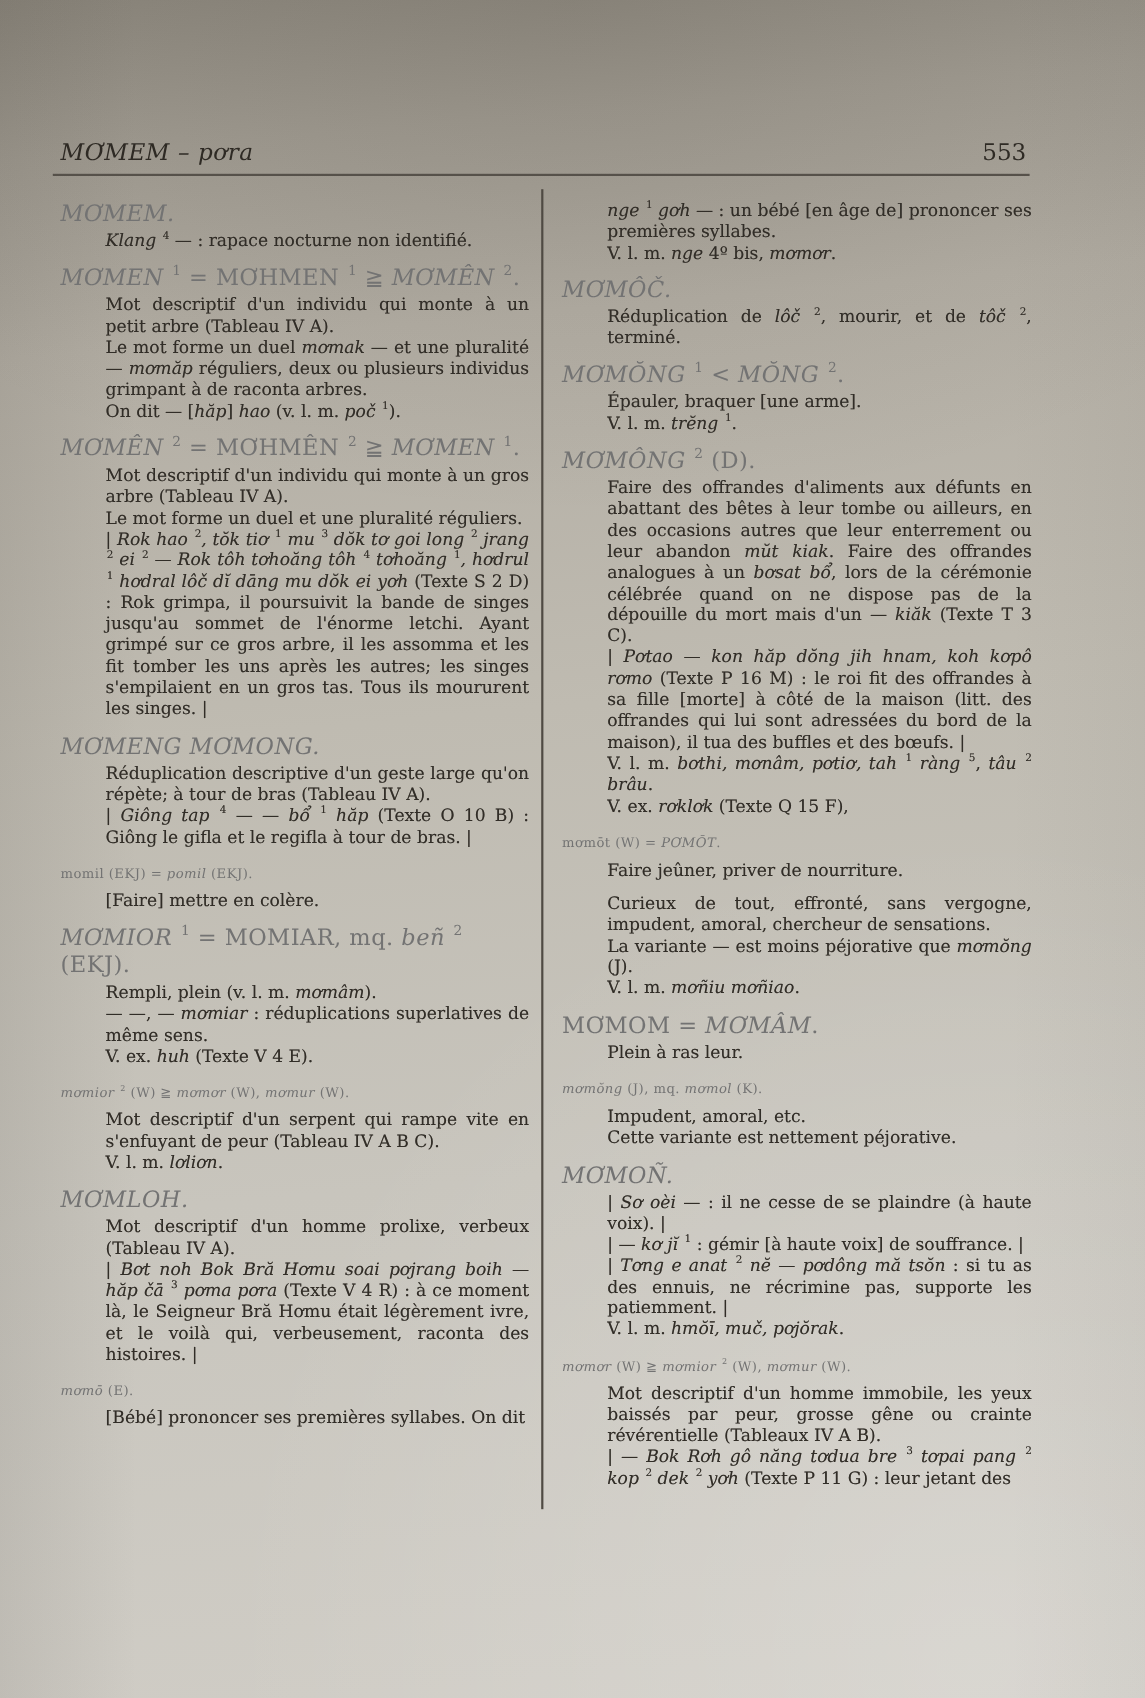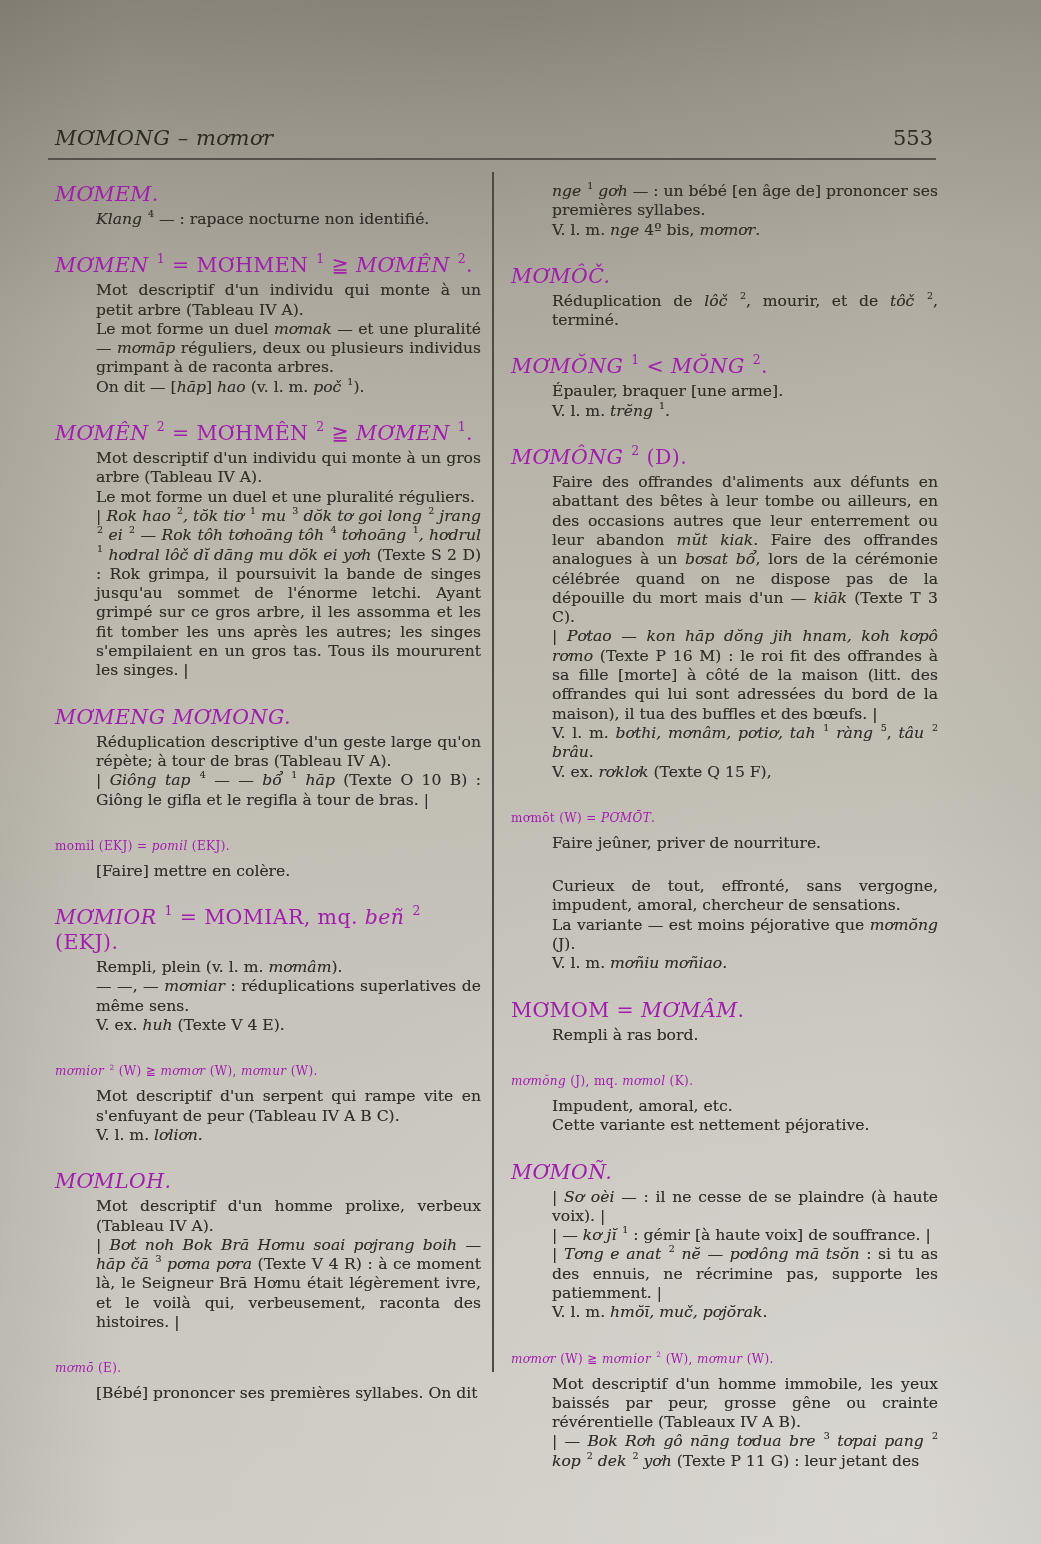--- a/index.html
+++ b/index.html
@@ -41,7 +41,7 @@
 <div class="vignette"></div>
 
 <div class="hdr">
-  <span class="hdr-title">MƠMONG – mơmơr</span>
+  <span class="hdr-title">MƠMEM – pơra</span>
   <span class="hdr-page">553</span>
 </div>
 <div class="hdr-rule"></div>

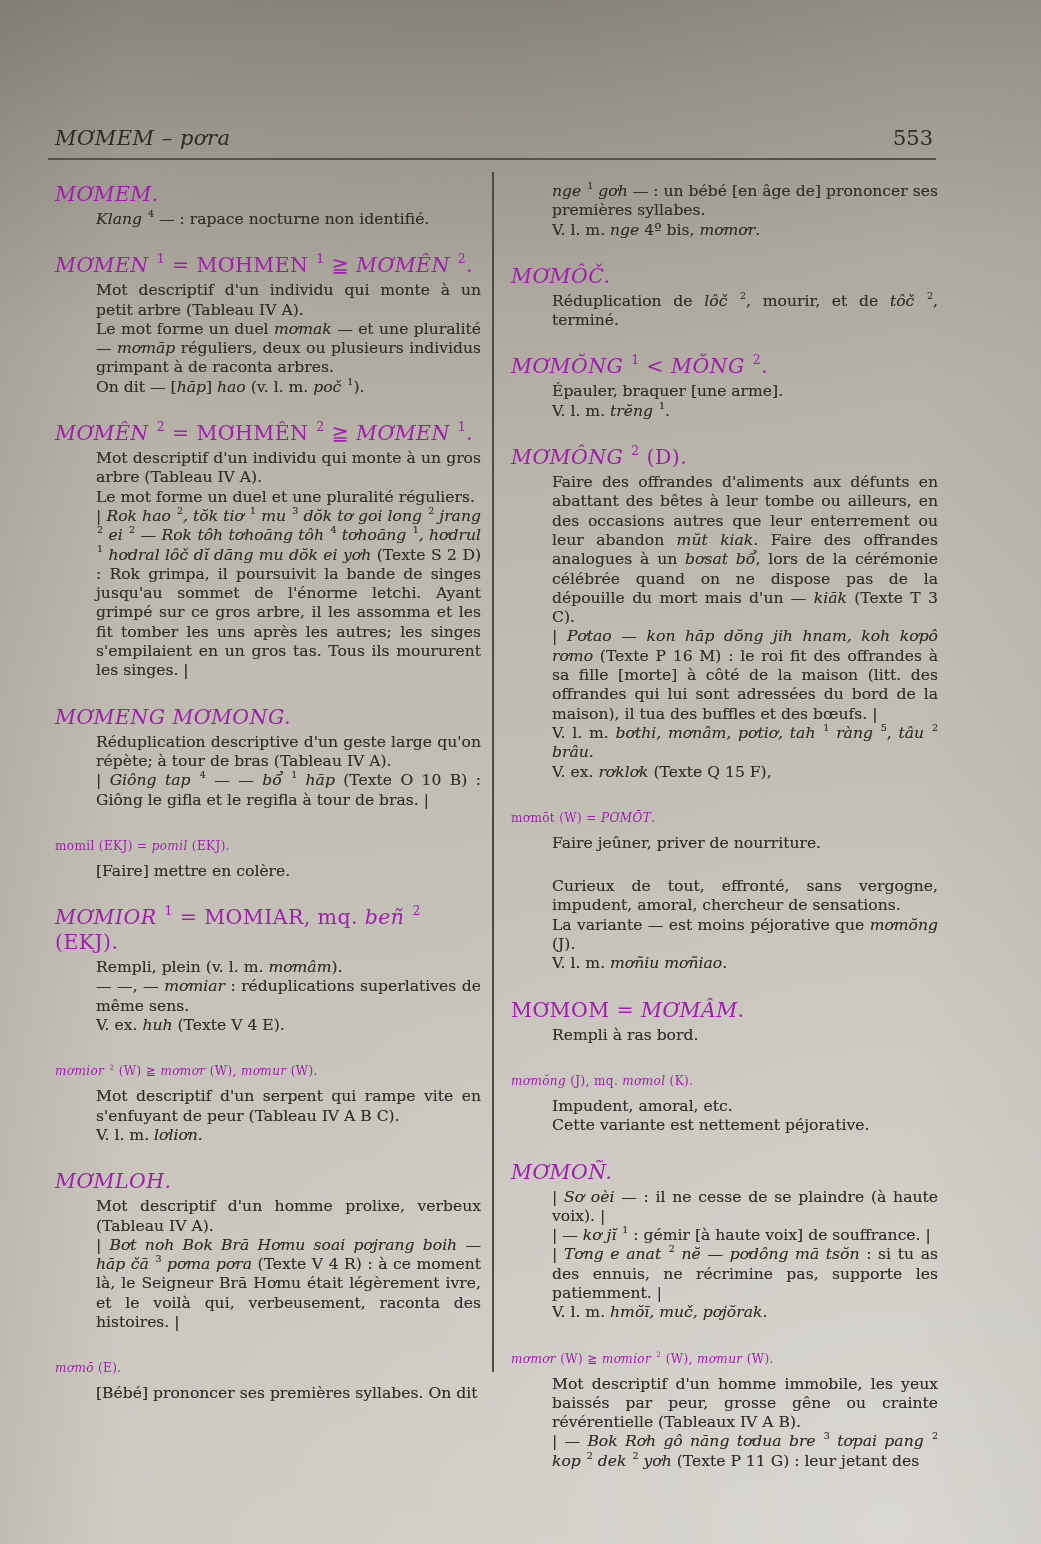--- a/index.html
+++ b/index.html
@@ -28,7 +28,7 @@
   .col-right{left:511px;width:427px;}
   .entry{margin-top:24px;}
   .entry:first-child{margin-top:0;}
-  .head{font-size:20.5px;line-height:25px;margin:0 0 3px 0;letter-spacing:0.4px;color:#a21caf;}
+  .head{font-size:20.5px;line-height:25px;margin:0 0 3px 0;letter-spacing:0.4px;color:#737373;}
   .head.low{font-size:12px;}
   .para{font-size:15.6px;line-height:19.3px;text-align:justify;padding-left:41px;margin:0;
         text-shadow:0 0 0.5px rgba(49,45,39,0.45);}

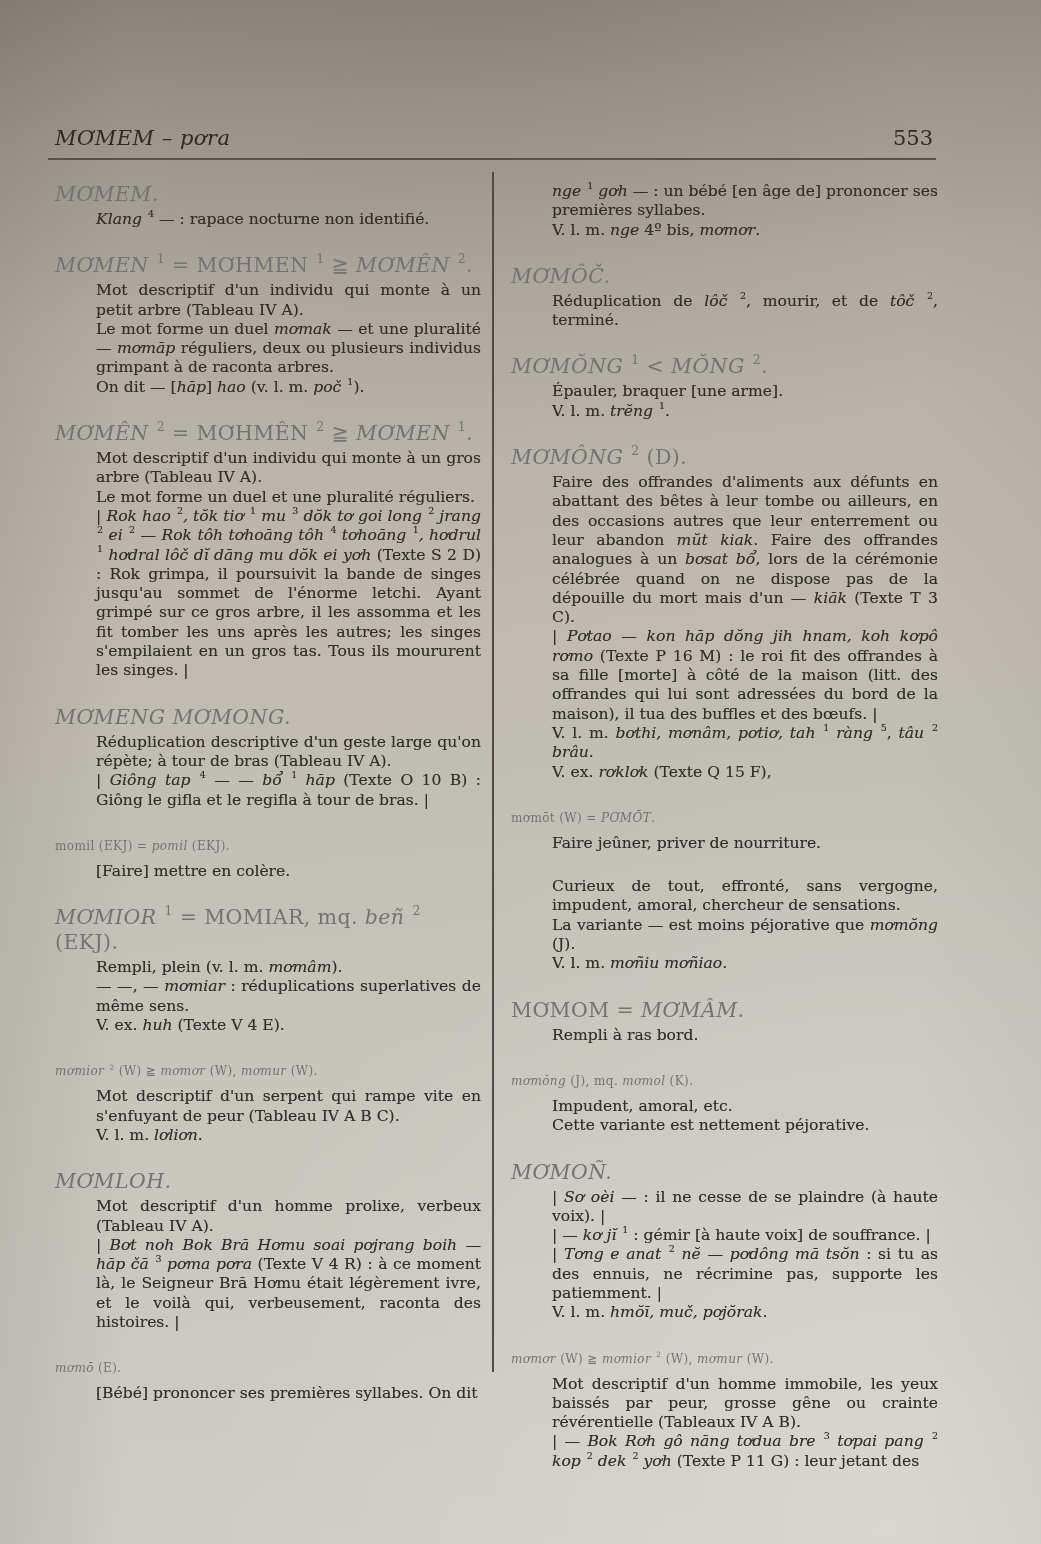--- a/index.html
+++ b/index.html
@@ -26,7 +26,7 @@
   .col{position:absolute;top:0;}
   .col-left{left:55px;width:426px;}
   .col-right{left:511px;width:427px;}
-  .entry{margin-top:24px;}
+  .entry{margin-top:11px;}
   .entry:first-child{margin-top:0;}
   .head{font-size:20.5px;line-height:25px;margin:0 0 3px 0;letter-spacing:0.4px;color:#737373;}
   .head.low{font-size:12px;}

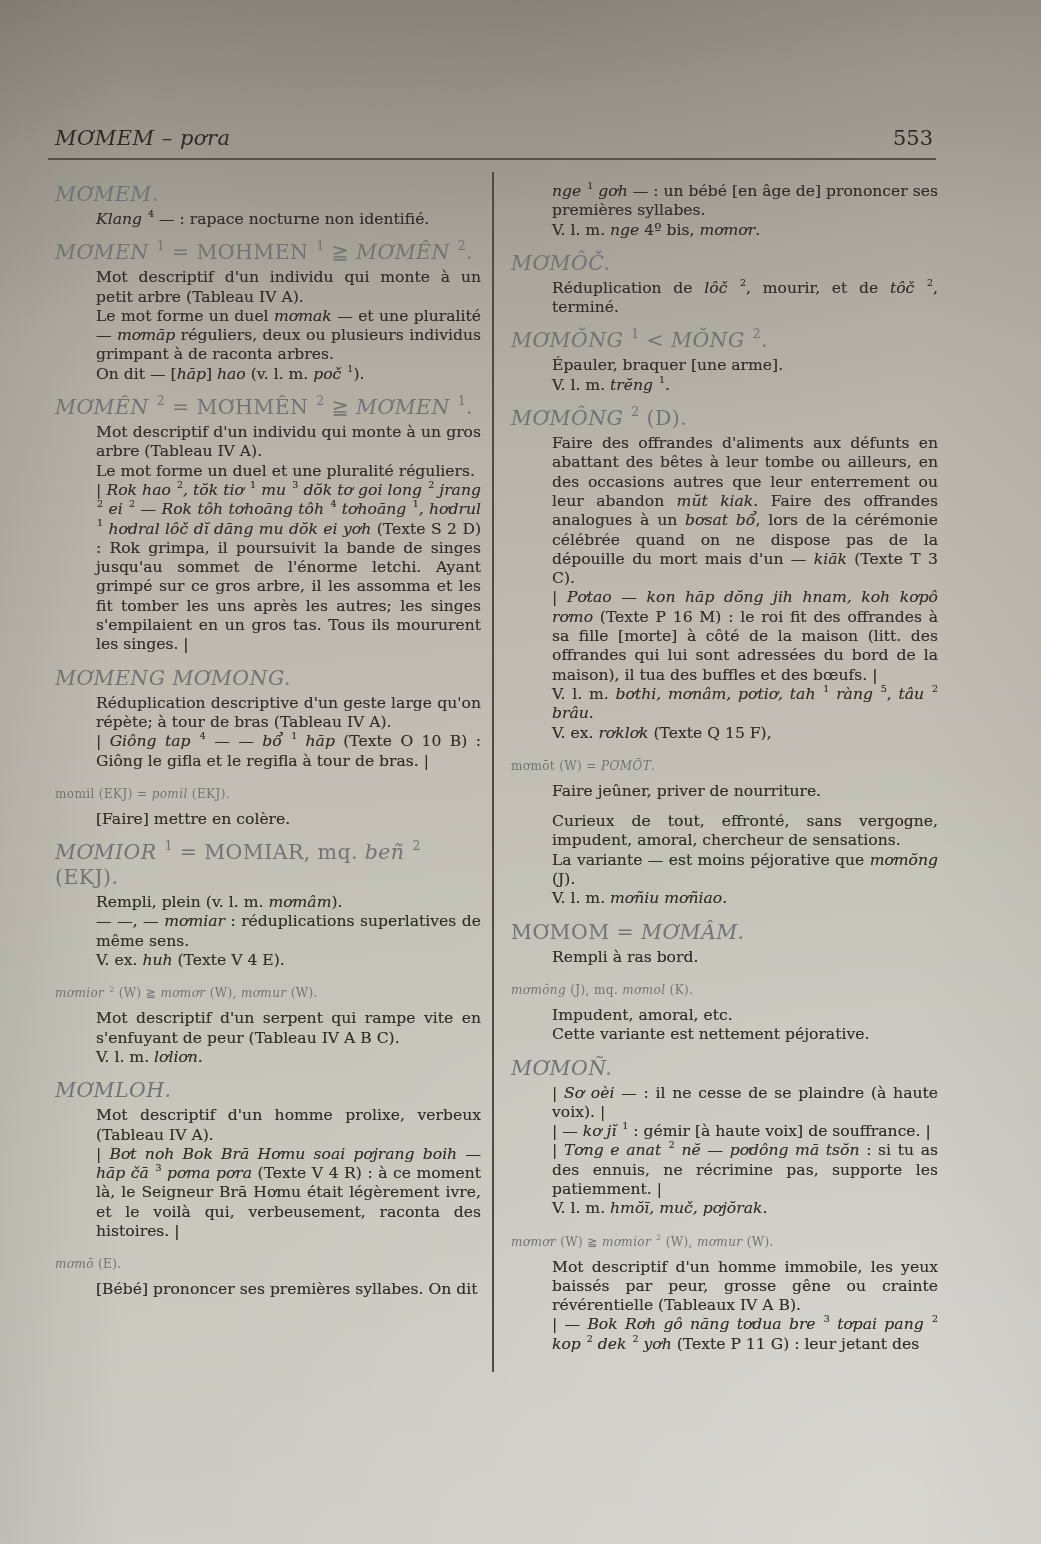--- a/index.html
+++ b/index.html
@@ -127,7 +127,7 @@
       </div>
       <div class="entry">
         <div class="head"><span>MƠMOM = </span><span class="it">MƠMÂM</span><span>.</span></div>
-        <p class="para"><span>Rempli à ras bord.</span></p>
+        <p class="para"><span>Plein à ras leur.</span></p>
       </div>
       <div class="entry">
         <div class="head low"><span class="it">mơmŏng</span><span> (J), mq. </span><span class="it">mơmol</span><span> (K).</span></div>

